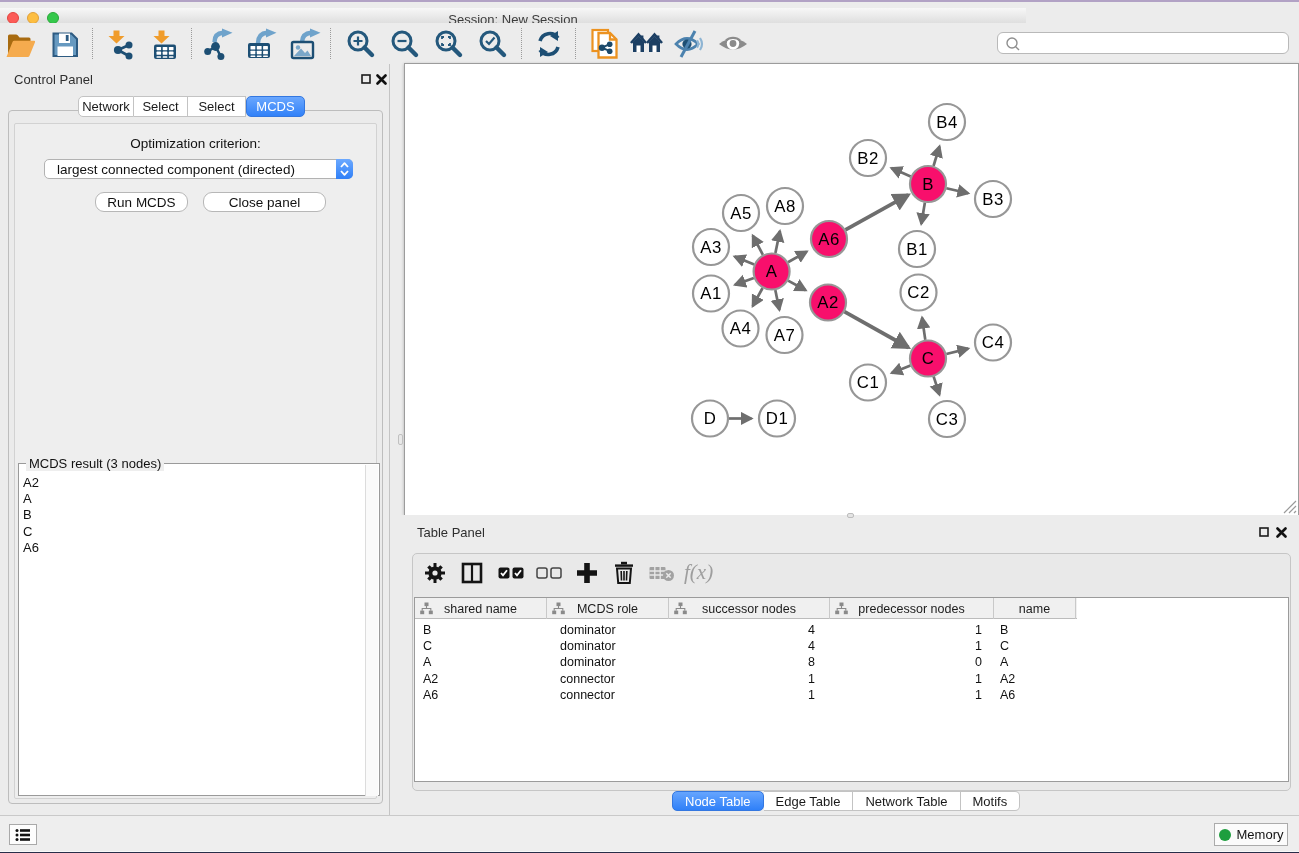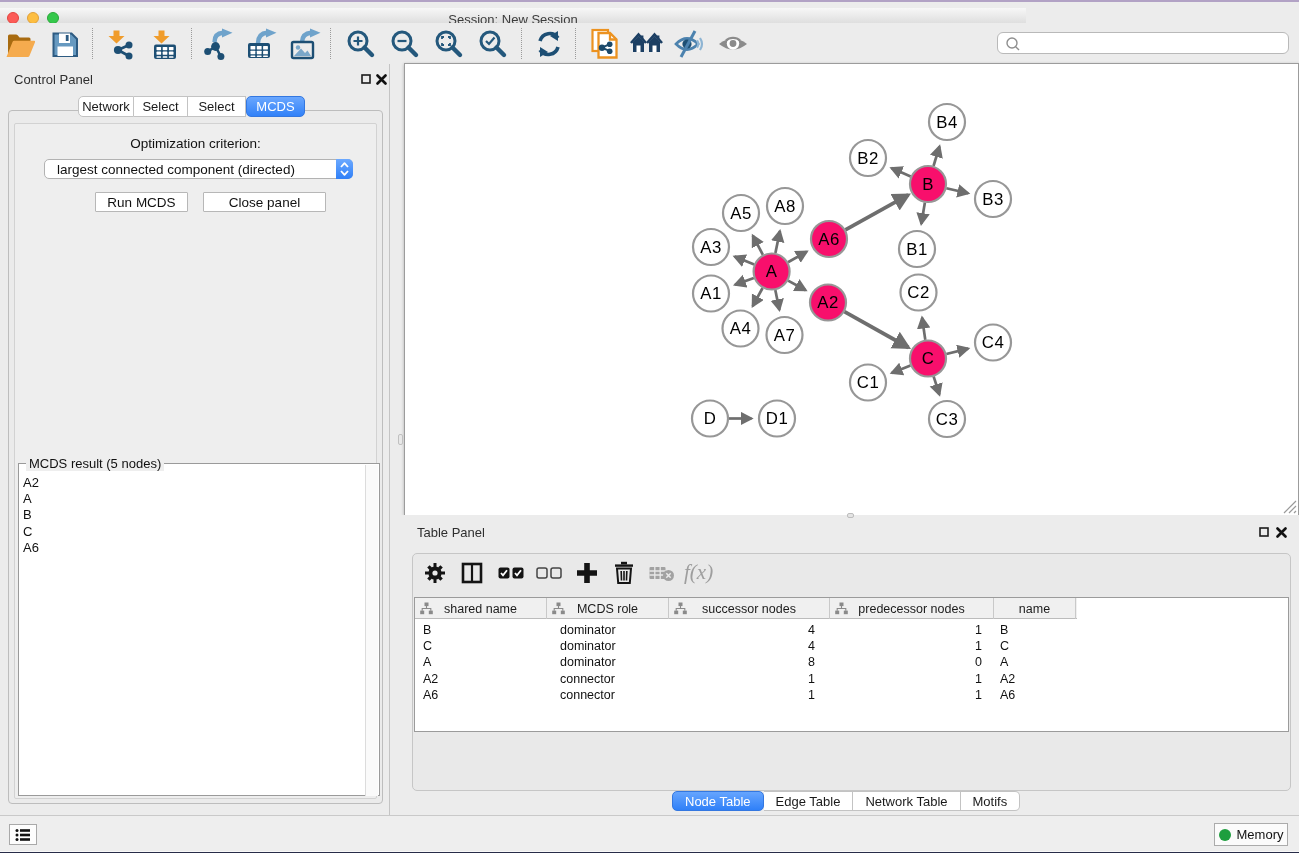--- a/index.html
+++ b/index.html
@@ -26,7 +26,7 @@
 .optlabel{position:absolute;left:0;top:12px;width:100%;text-align:center;font-size:13.5px;color:#111}
 .combo{position:absolute;left:29px;top:35px;width:309px;height:20px;background:#fff;border:1px solid #b2b2b2;border-radius:5px;font-size:13.5px;color:#111;line-height:19px;padding-left:12px}
 .combobtn{position:absolute;right:-1px;top:-1px;width:17px;height:20px;background:linear-gradient(#6ca9ff,#2f80f8);border-radius:0 5px 5px 0}
-.btn{position:absolute;height:20px;background:#fff;border:1px solid #b7b7b7;border-radius:1px;font-size:13.5px;color:#111;display:flex;align-items:center;justify-content:center}
+.btn{position:absolute;height:20px;background:#fff;border:1px solid #b7b7b7;border-radius:9px;font-size:13.5px;color:#111;display:flex;align-items:center;justify-content:center}
 .fieldset{position:absolute;left:3px;top:339px;width:362px;height:333px;border:1px solid #9a9a9a;background:#fff}
 .legend{position:absolute;left:7px;top:-8px;background:#eeeeee;padding:0 3px;font-size:13px;color:#111}
 .mlist{position:absolute;left:4px;top:11px;font-size:13px;color:#111;line-height:16.2px}

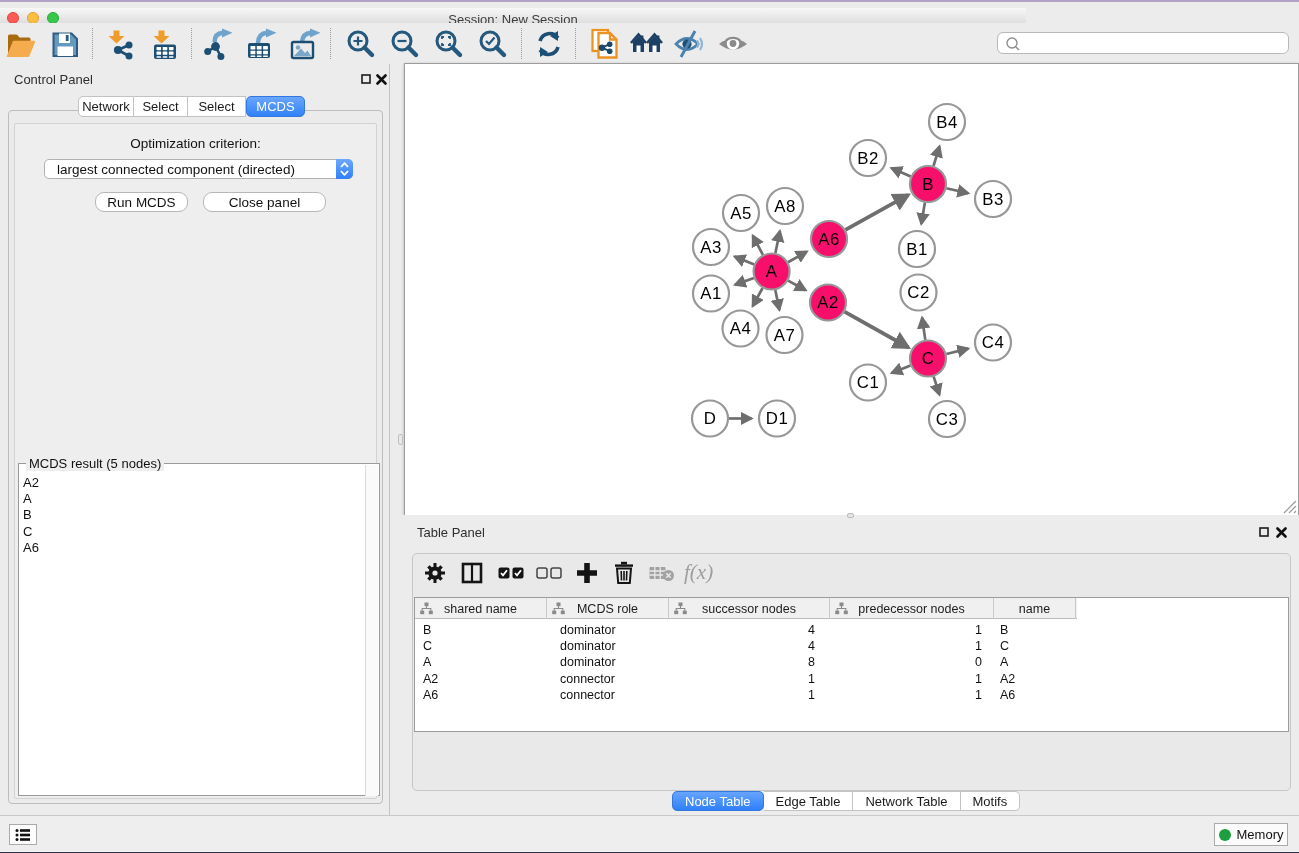--- a/index.html
+++ b/index.html
@@ -262,7 +262,7 @@
     <div class="btn" style="left:80px;top:68px;width:93px">Run MCDS</div>
     <div class="btn" style="left:188px;top:68px;width:123px">Close panel</div>
     <div class="fieldset">
-      <div class="legend">MCDS result (5 nodes)</div>
+      <div class="legend">MCDS result (3 nodes)</div>
       <div class="mlist">A2<br>A<br>B<br>C<br>A6</div>
       <div class="mscroll"></div>
     </div>

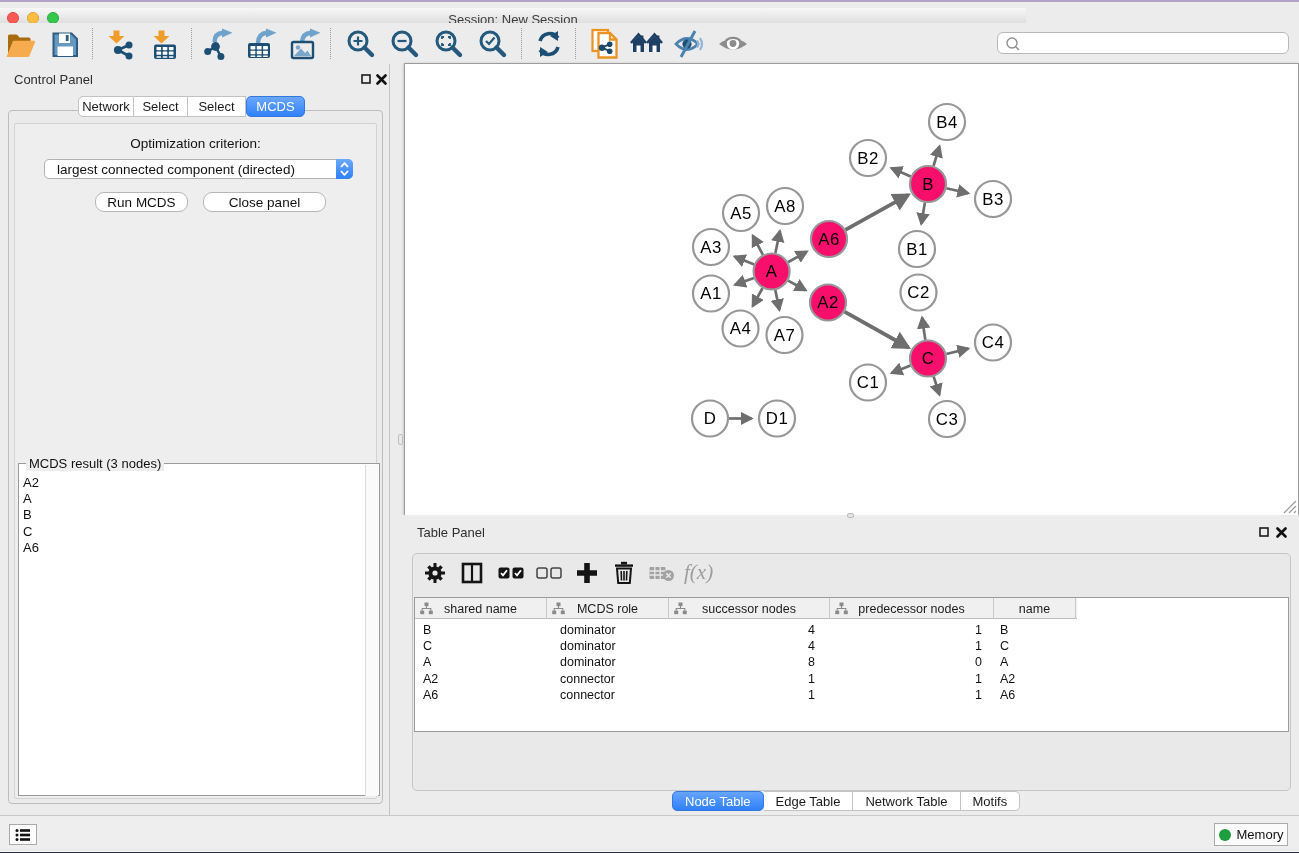--- a/index.html
+++ b/index.html
@@ -41,7 +41,7 @@
 .tpanel{left:391px;top:515px;width:908px;height:300px;background:#ececec}
 .tphead{position:absolute;left:26px;top:10px;font-size:13px;color:#2e2e2e}
 .tptoolbox{position:absolute;left:21px;top:38px;width:879px;height:238px;background:#e9e9e9;border:1px solid #c6c6c6;border-radius:5px}
-.tptable{position:absolute;left:23px;top:82px;width:875px;height:135px;background:#fff;border:1px solid #9b9b9b}
+.tptable{position:absolute;left:23px;top:82px;width:875px;height:185px;background:#fff;border:1px solid #9b9b9b}
 .thead{position:absolute;left:0;top:0;width:662px;height:21px;background:#f0f0f0;border-bottom:1px solid #bcbcbc;font-size:12.5px;color:#1c1c1c}
 .hcell{position:absolute;top:0;height:21px;border-right:1px solid #c9c9c9;display:flex;align-items:center;justify-content:center}
 .hico{position:absolute;left:5px;top:4px}

